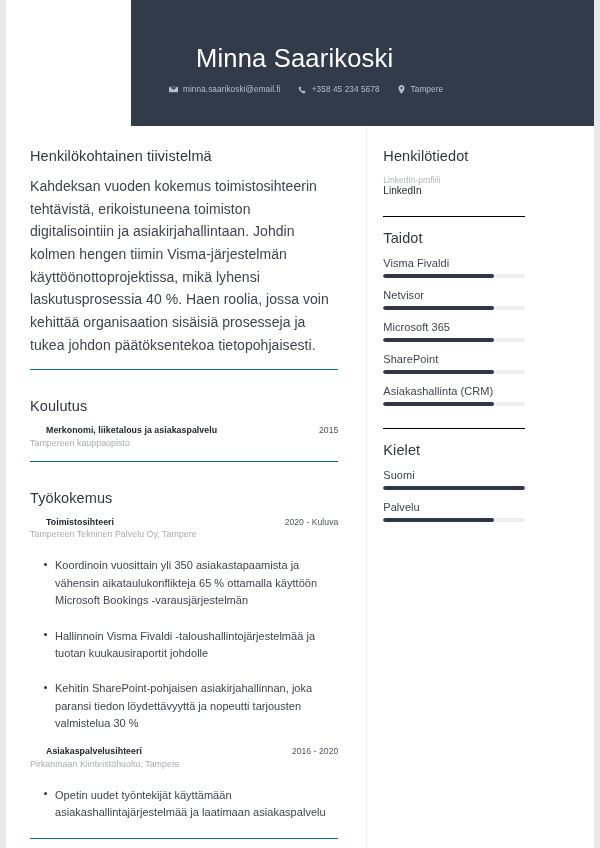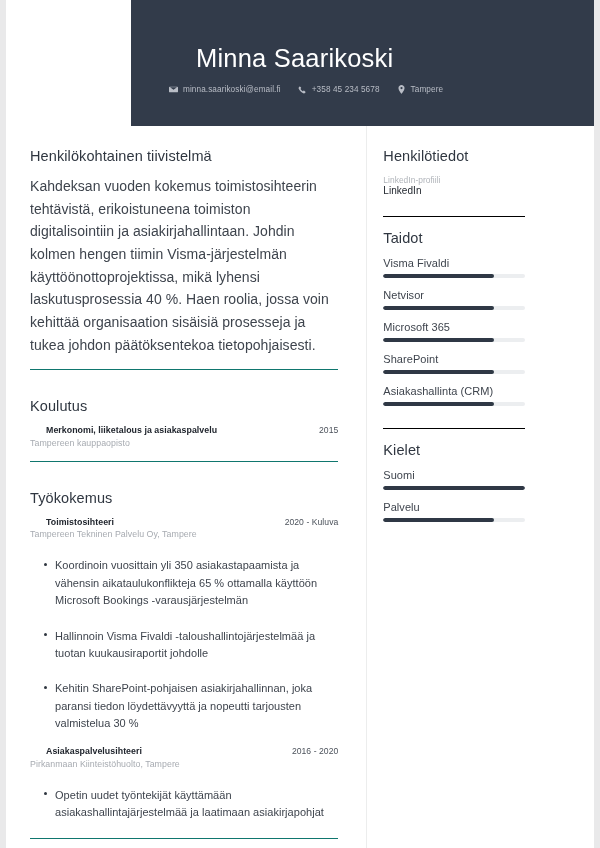--- a/index.html
+++ b/index.html
@@ -275,7 +275,7 @@
           </div>
           <div class="entry-sub">Pirkanmaan Kiinteistöhuolto, Tampere</div>
           <ul class="bullets">
-            <li>Opetin uudet työntekijät käyttämään asiakashallintajärjestelmää ja laatimaan asiakirjapohjat</li>
+            <li>Opetin uudet työntekijät käyttämään asiakashallintajärjestelmää ja laatimaan asiakaspalvelu</li>
           </ul>
         </div>
       </div>

